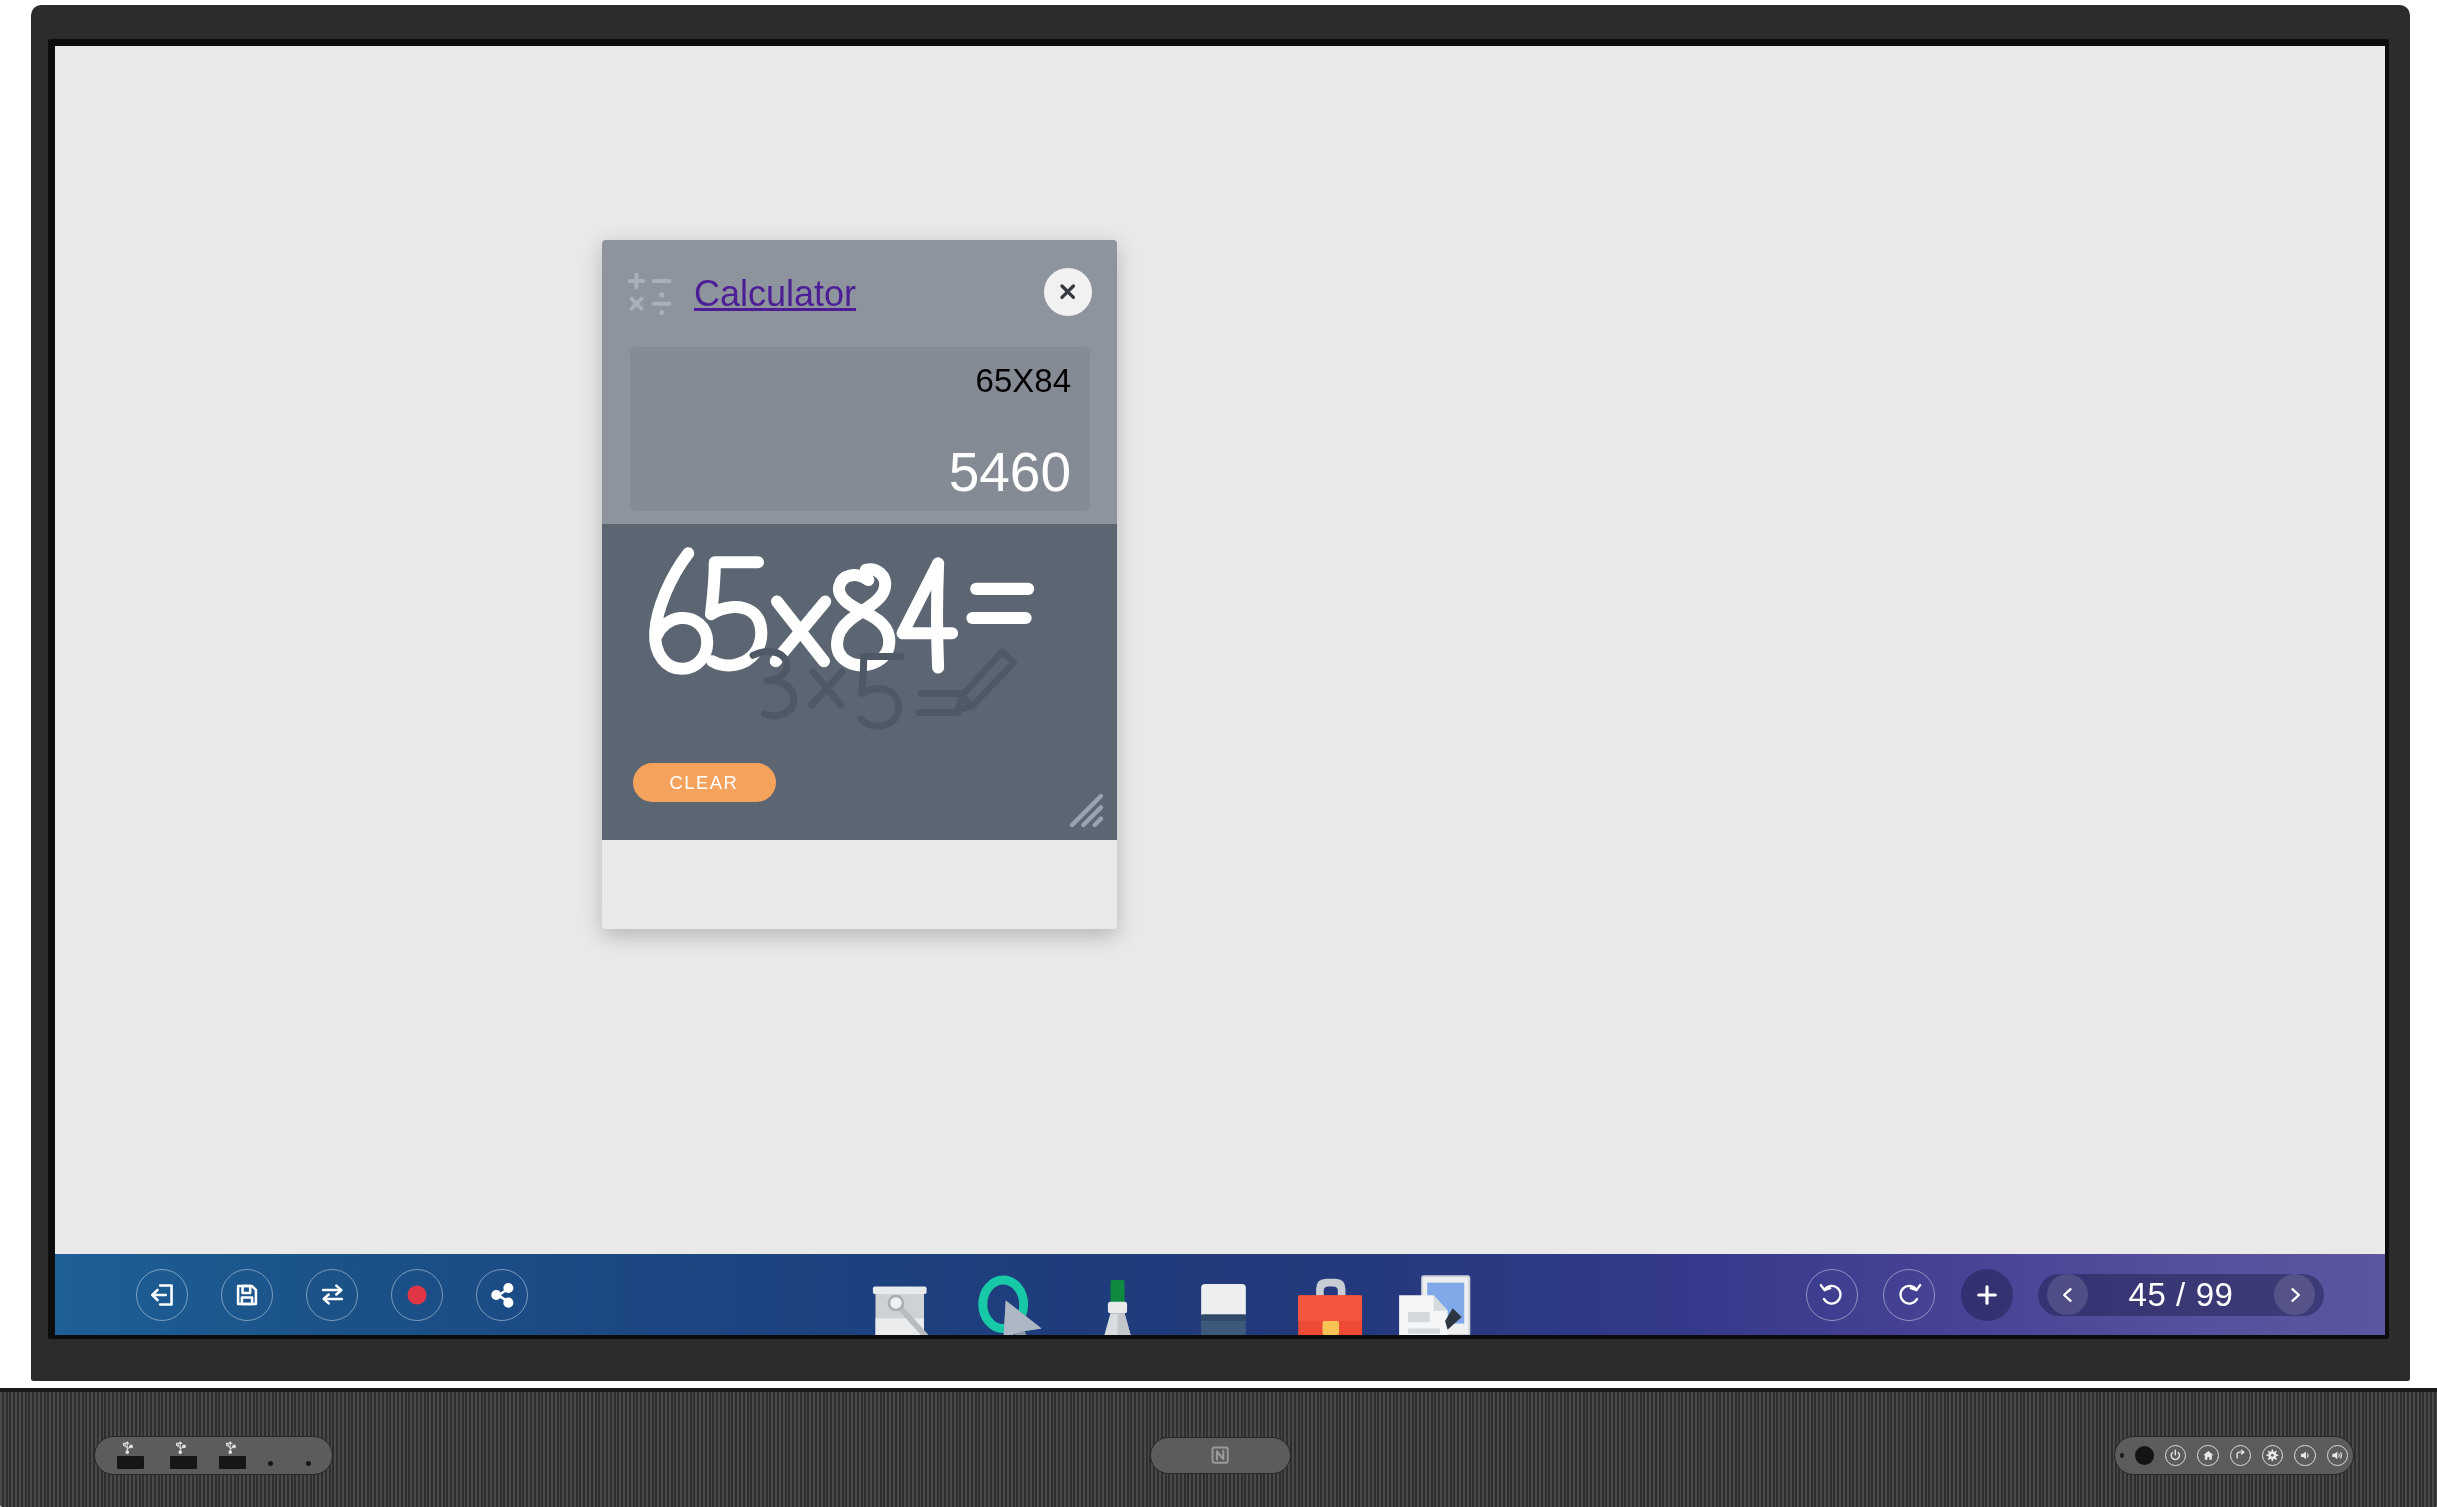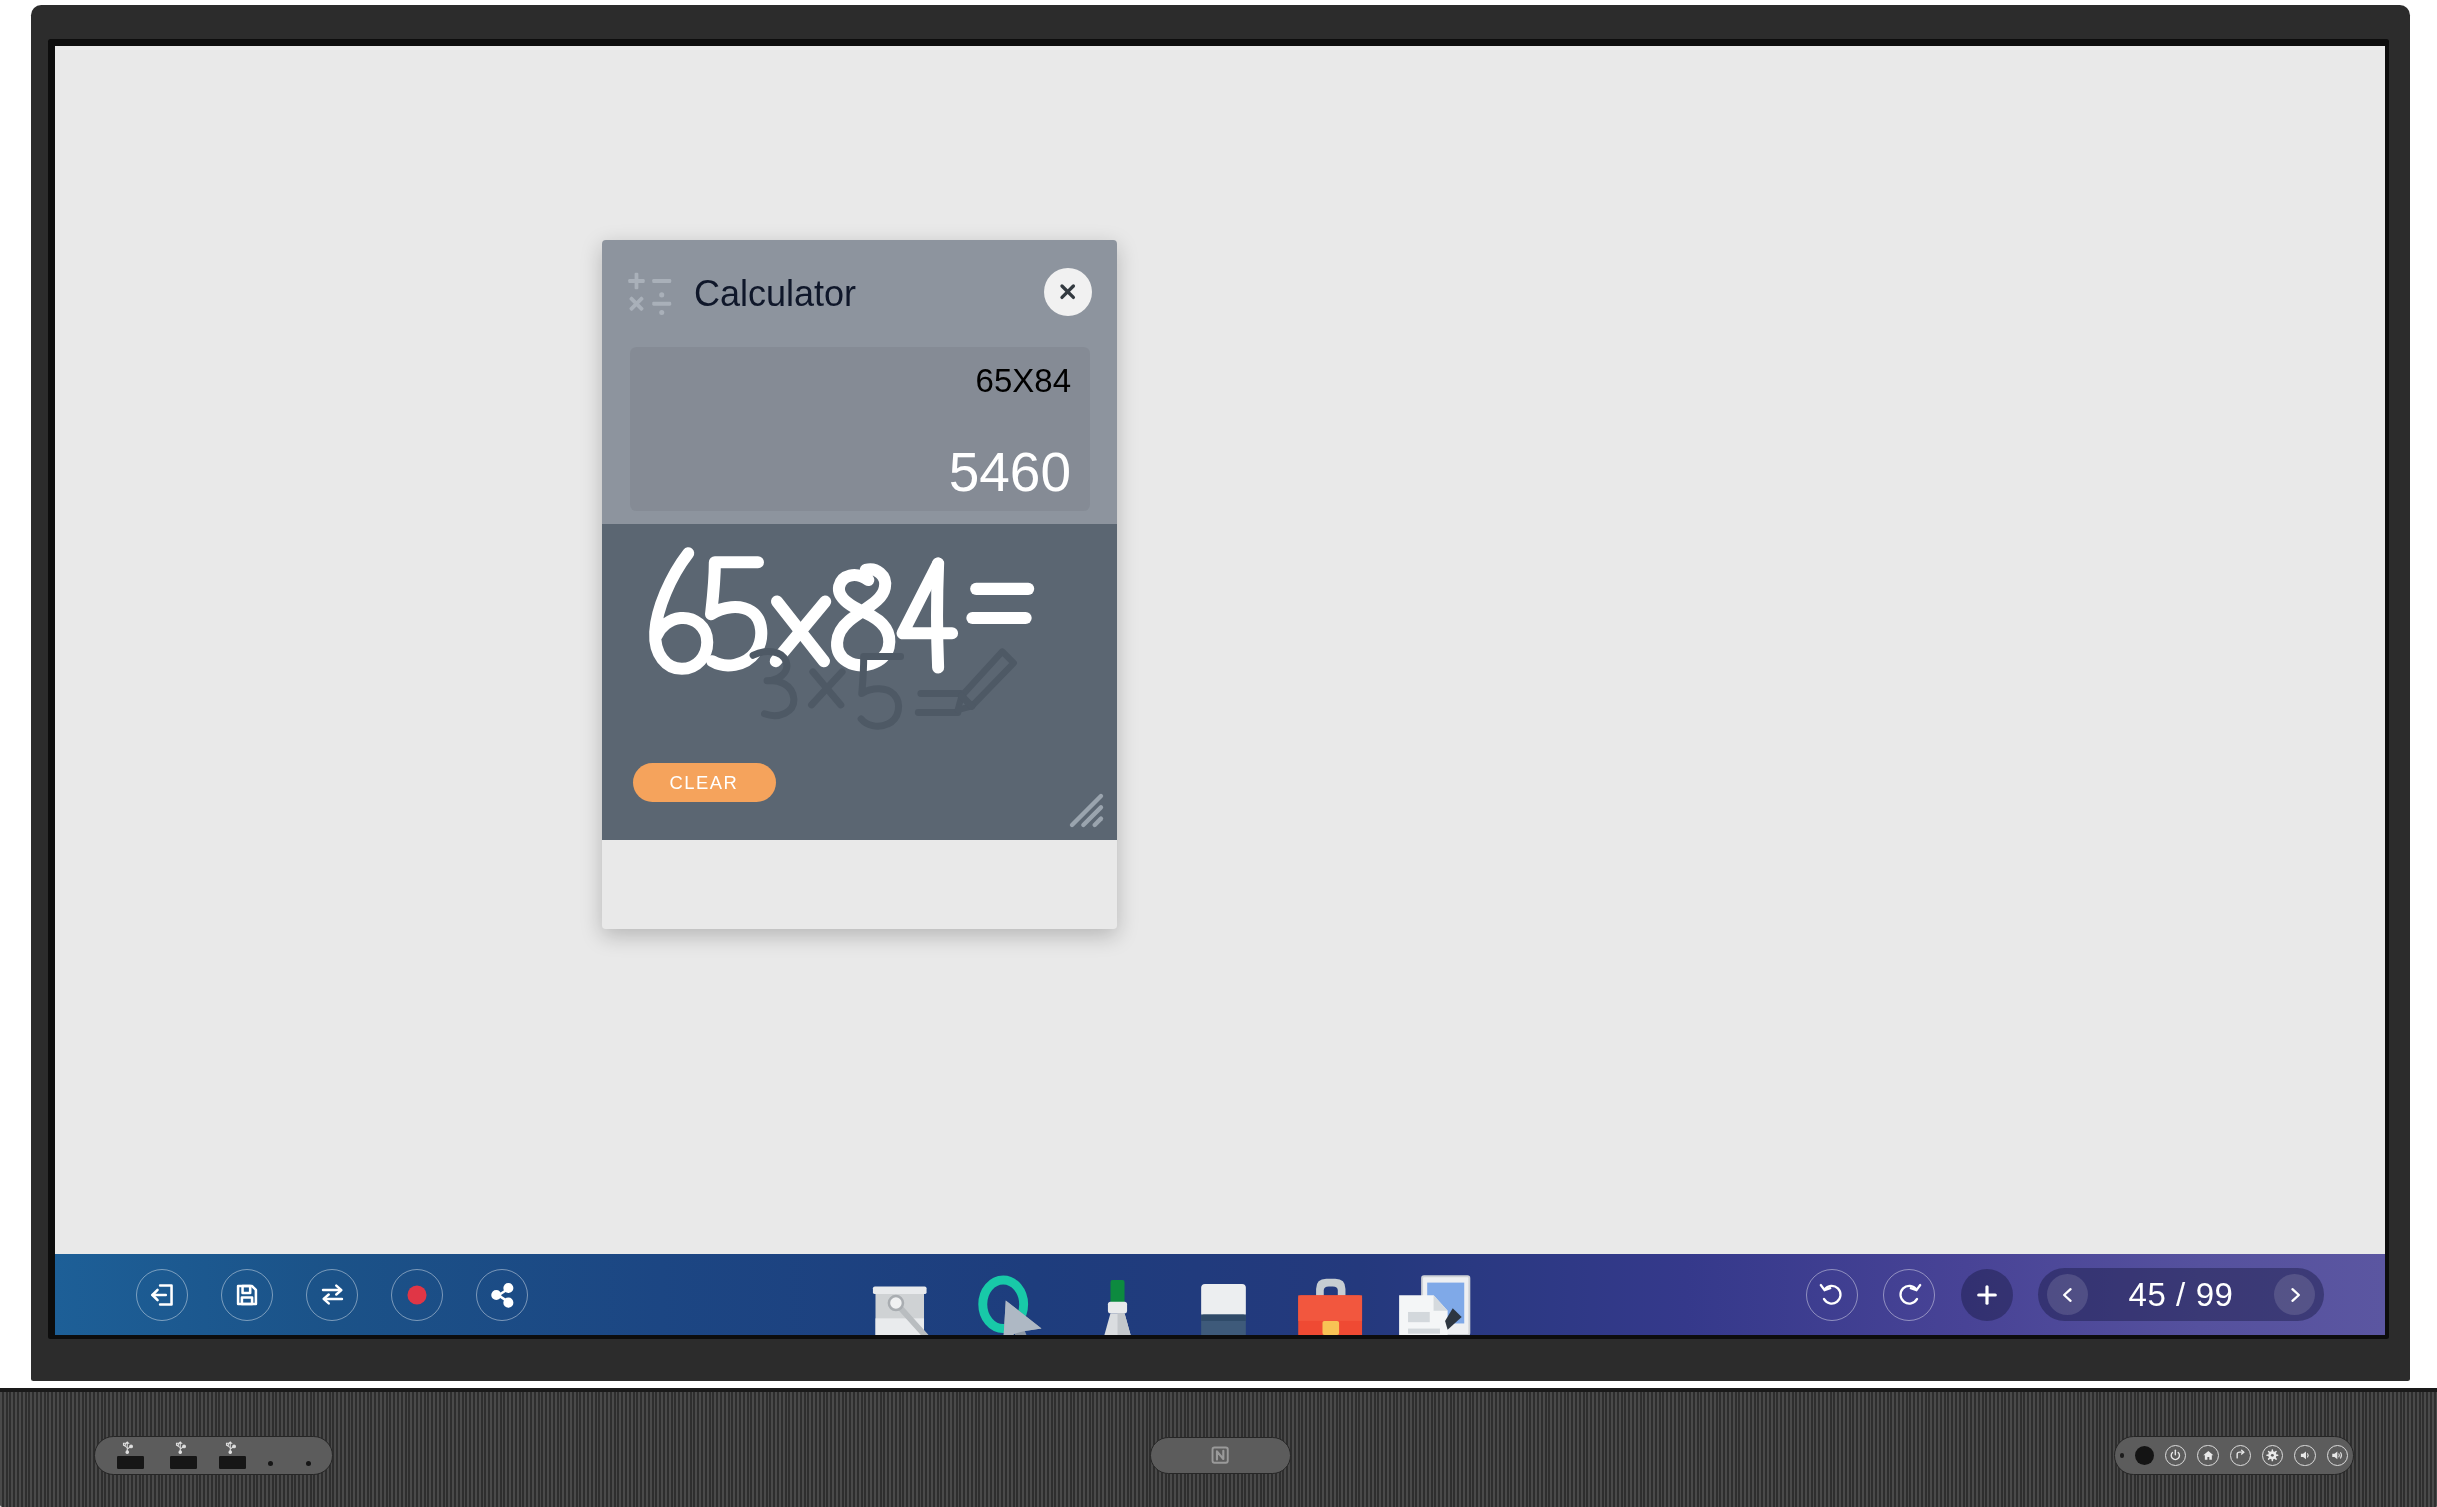--- a/index.html
+++ b/index.html
@@ -78,9 +78,10 @@
     position: absolute;
     left: 92px; top: 33px;
     font-size: 36px;
-    color: #0f172a;
+    color: #4c1d95;
     letter-spacing: 0px;
     white-space: nowrap;
+    text-decoration: underline;
   }
 
   .calc-close-btn {

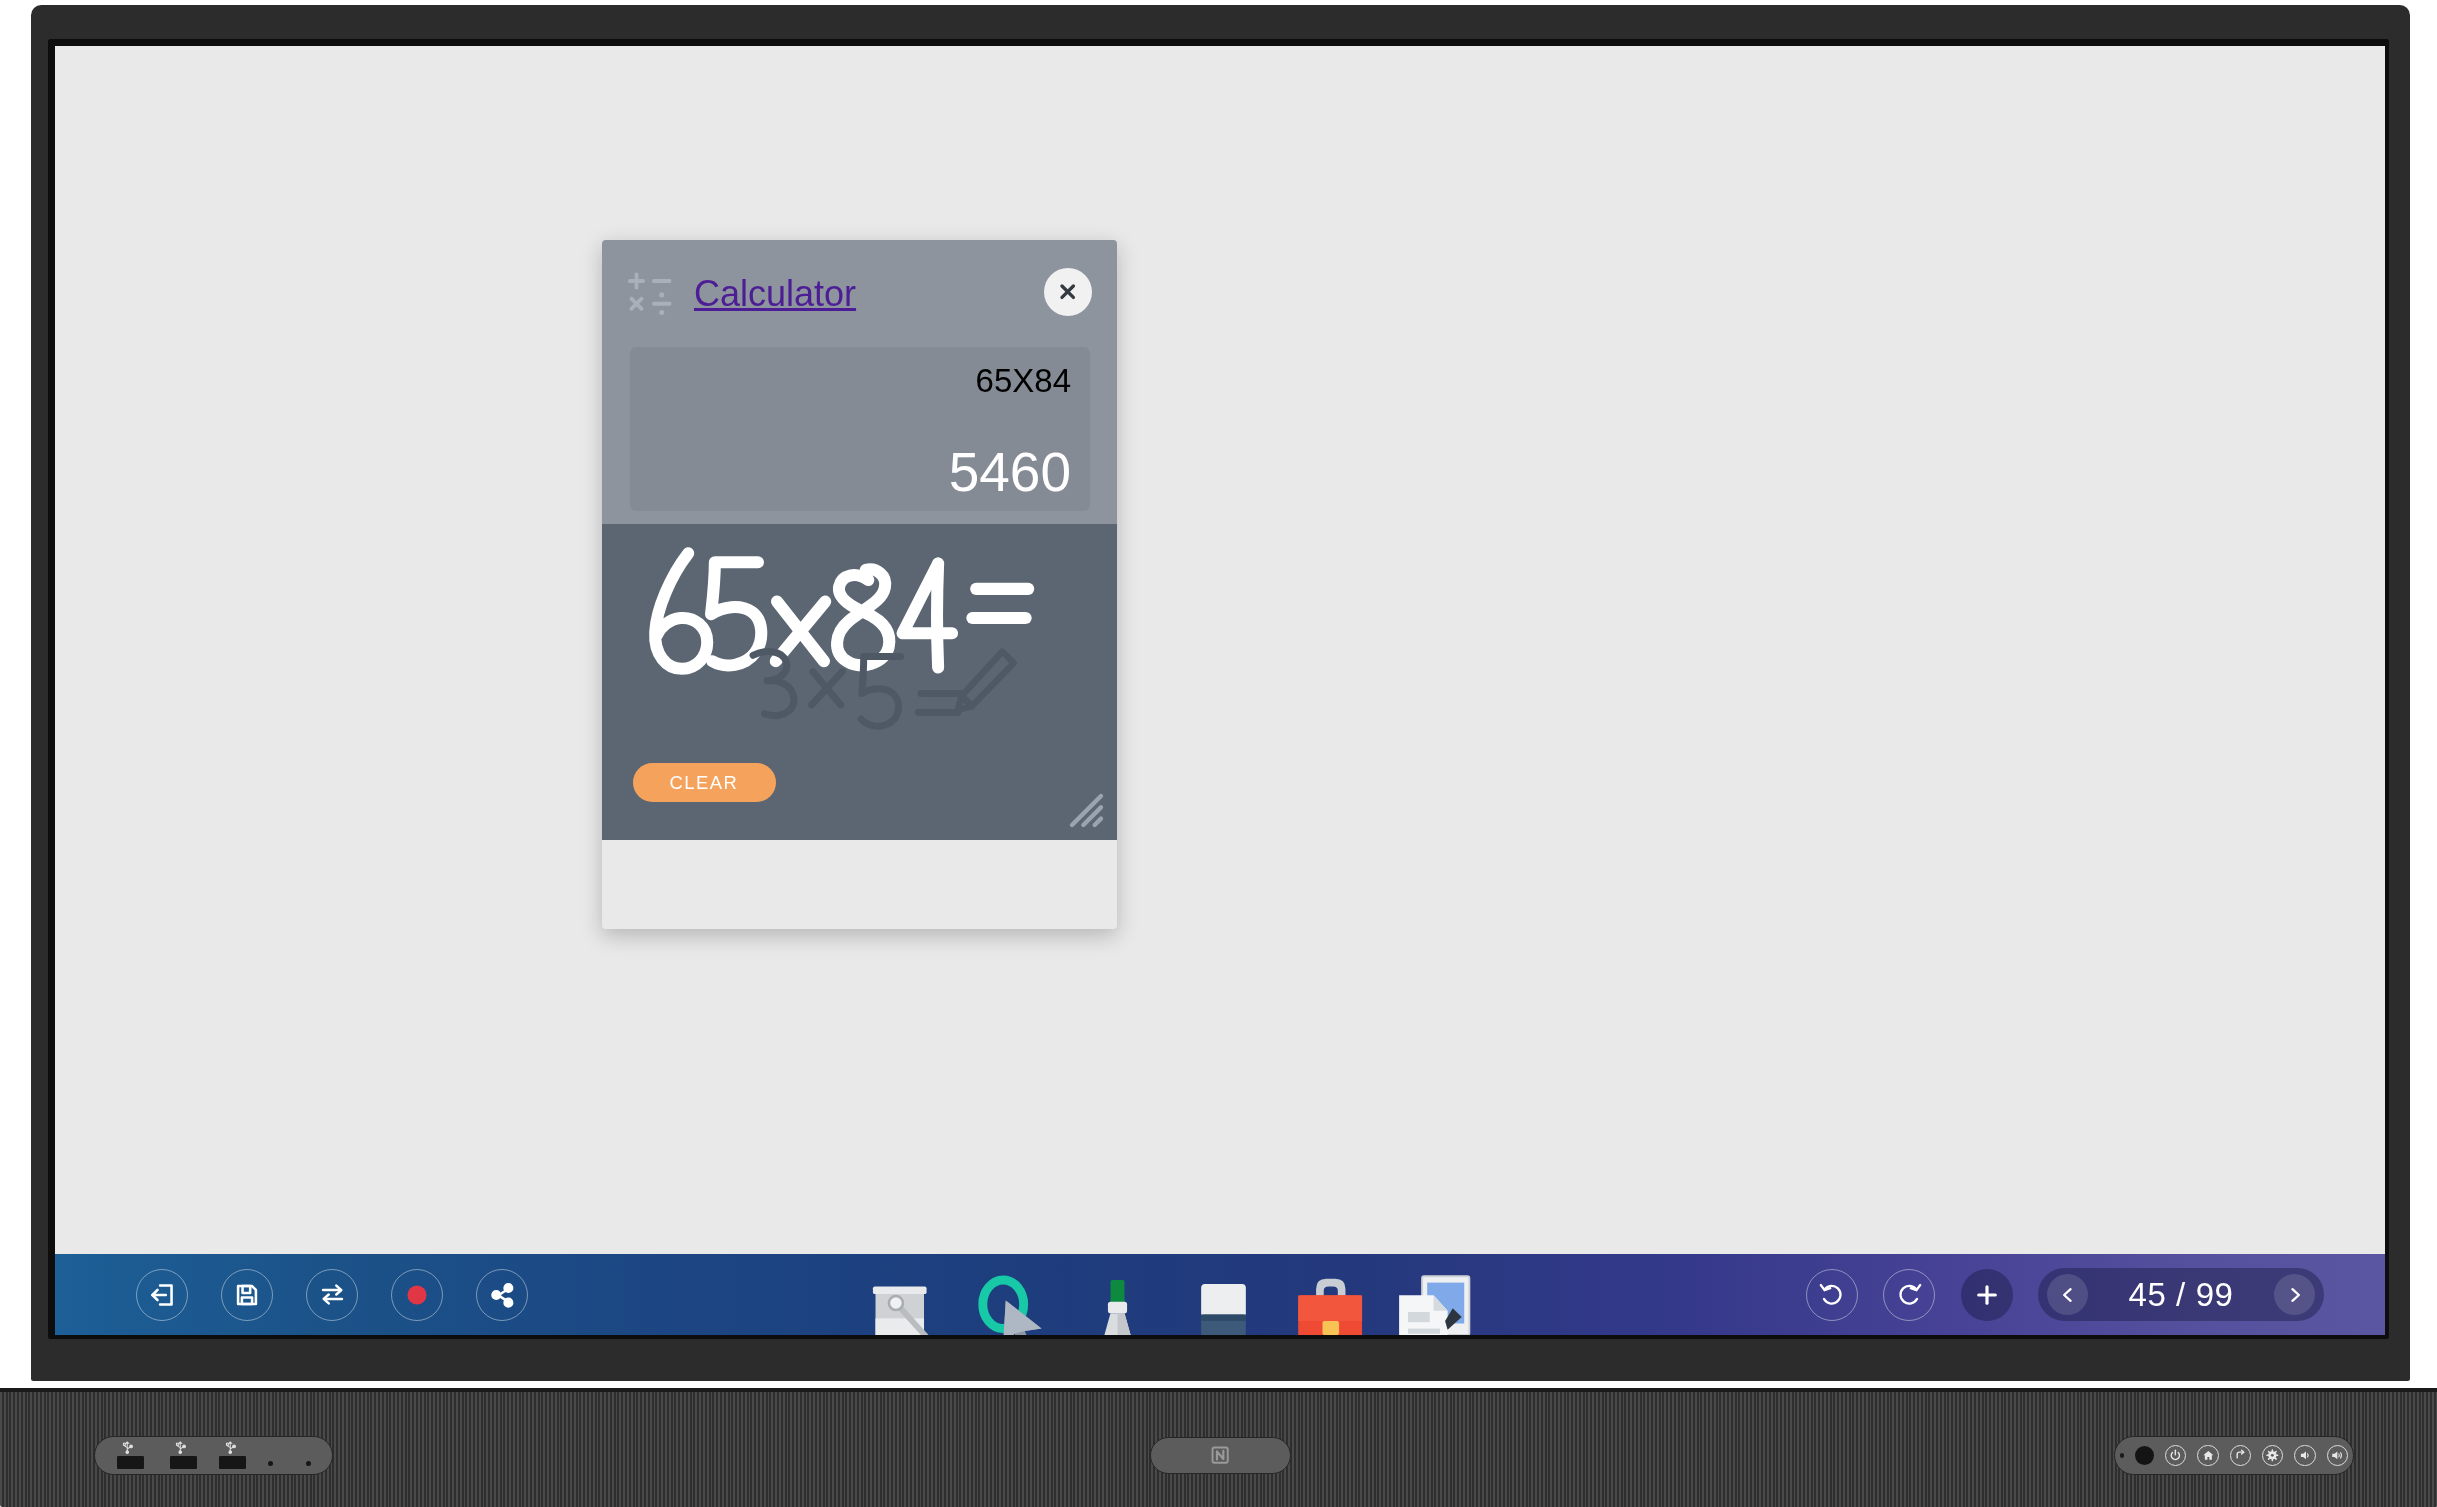--- a/index.html
+++ b/index.html
@@ -243,7 +243,7 @@
   }
 
   .tb-pager {
-    height: 53px;
+    height: 42px;
     min-width: 286px;
     border-radius: 27px;
     background: rgba(22,24,62,0.42);

